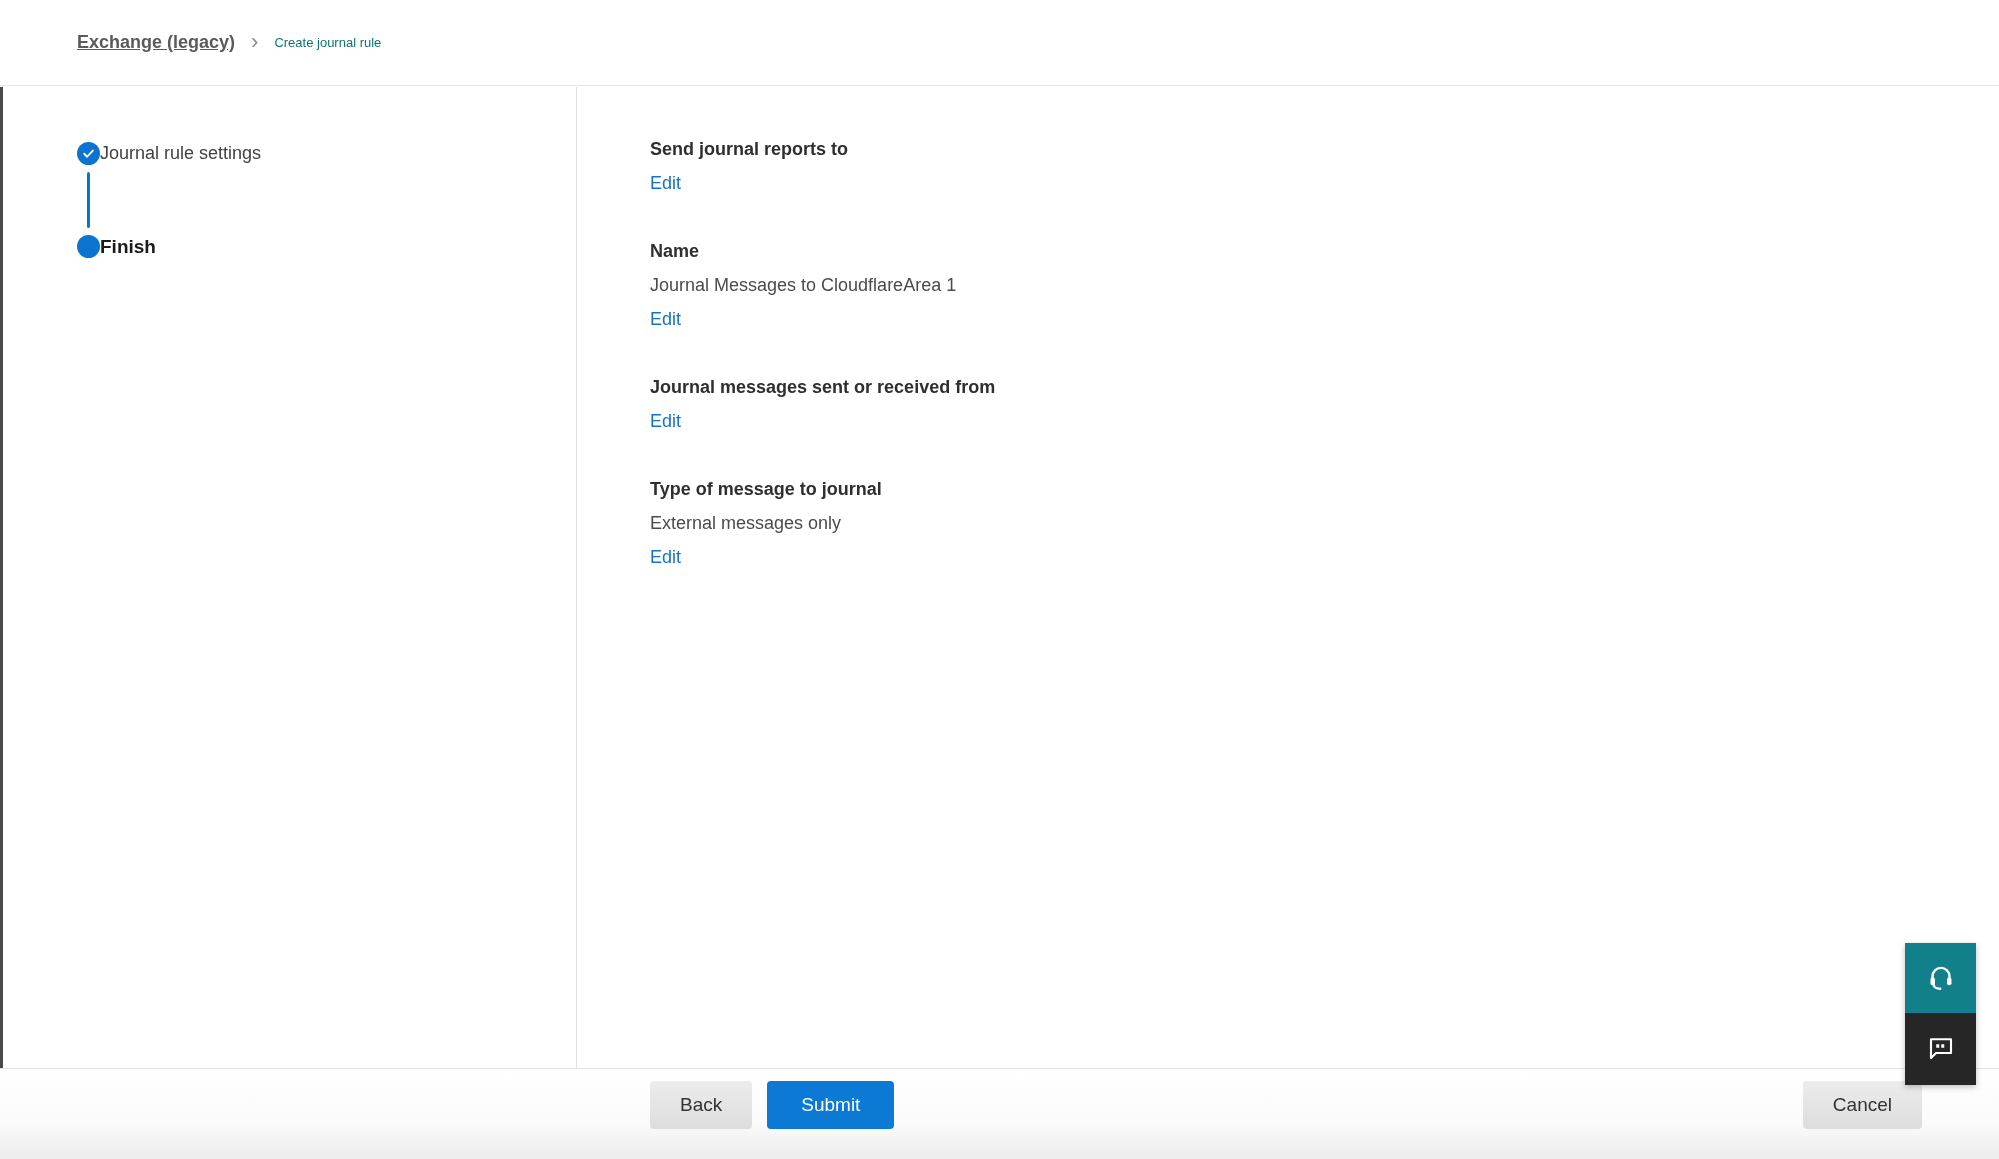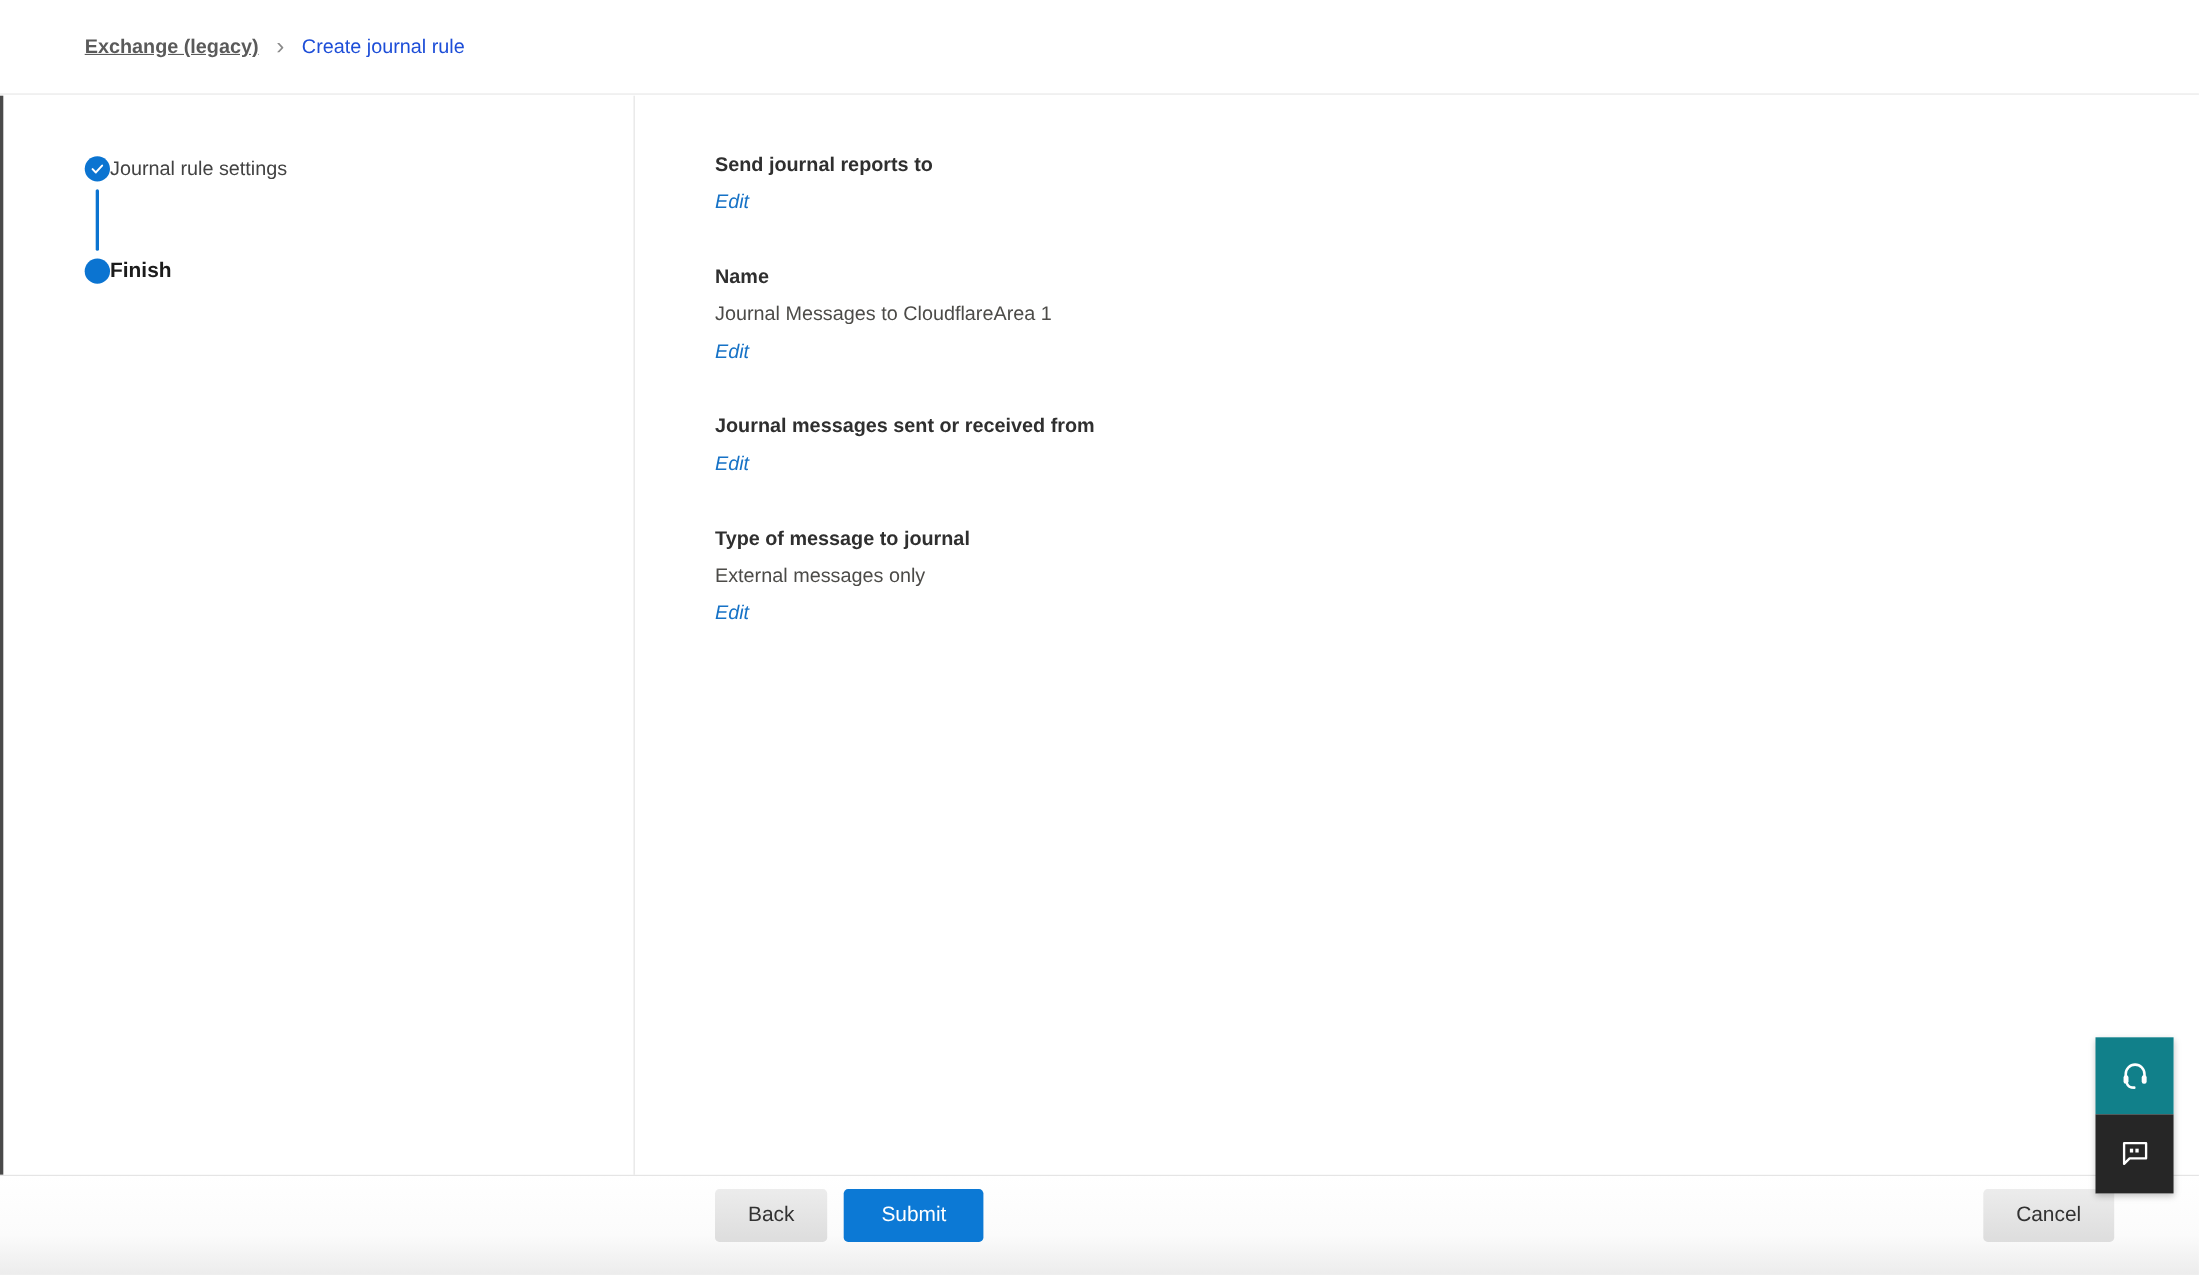--- a/index.html
+++ b/index.html
@@ -21,7 +21,7 @@
   .crumb-sep{
     font-size:22px;color:#8a8a8a;margin:0 16px;line-height:1;transform:translateY(-1px);
   }
-  .crumb-current{font-size:18px;color:#1d4ed8;}
+  .crumb-current{font-size:13px;color:#0f766e;}
   
   .left-edge{
     position:absolute;left:0;top:87px;bottom:91px;width:3px;background:#4a4a4a;

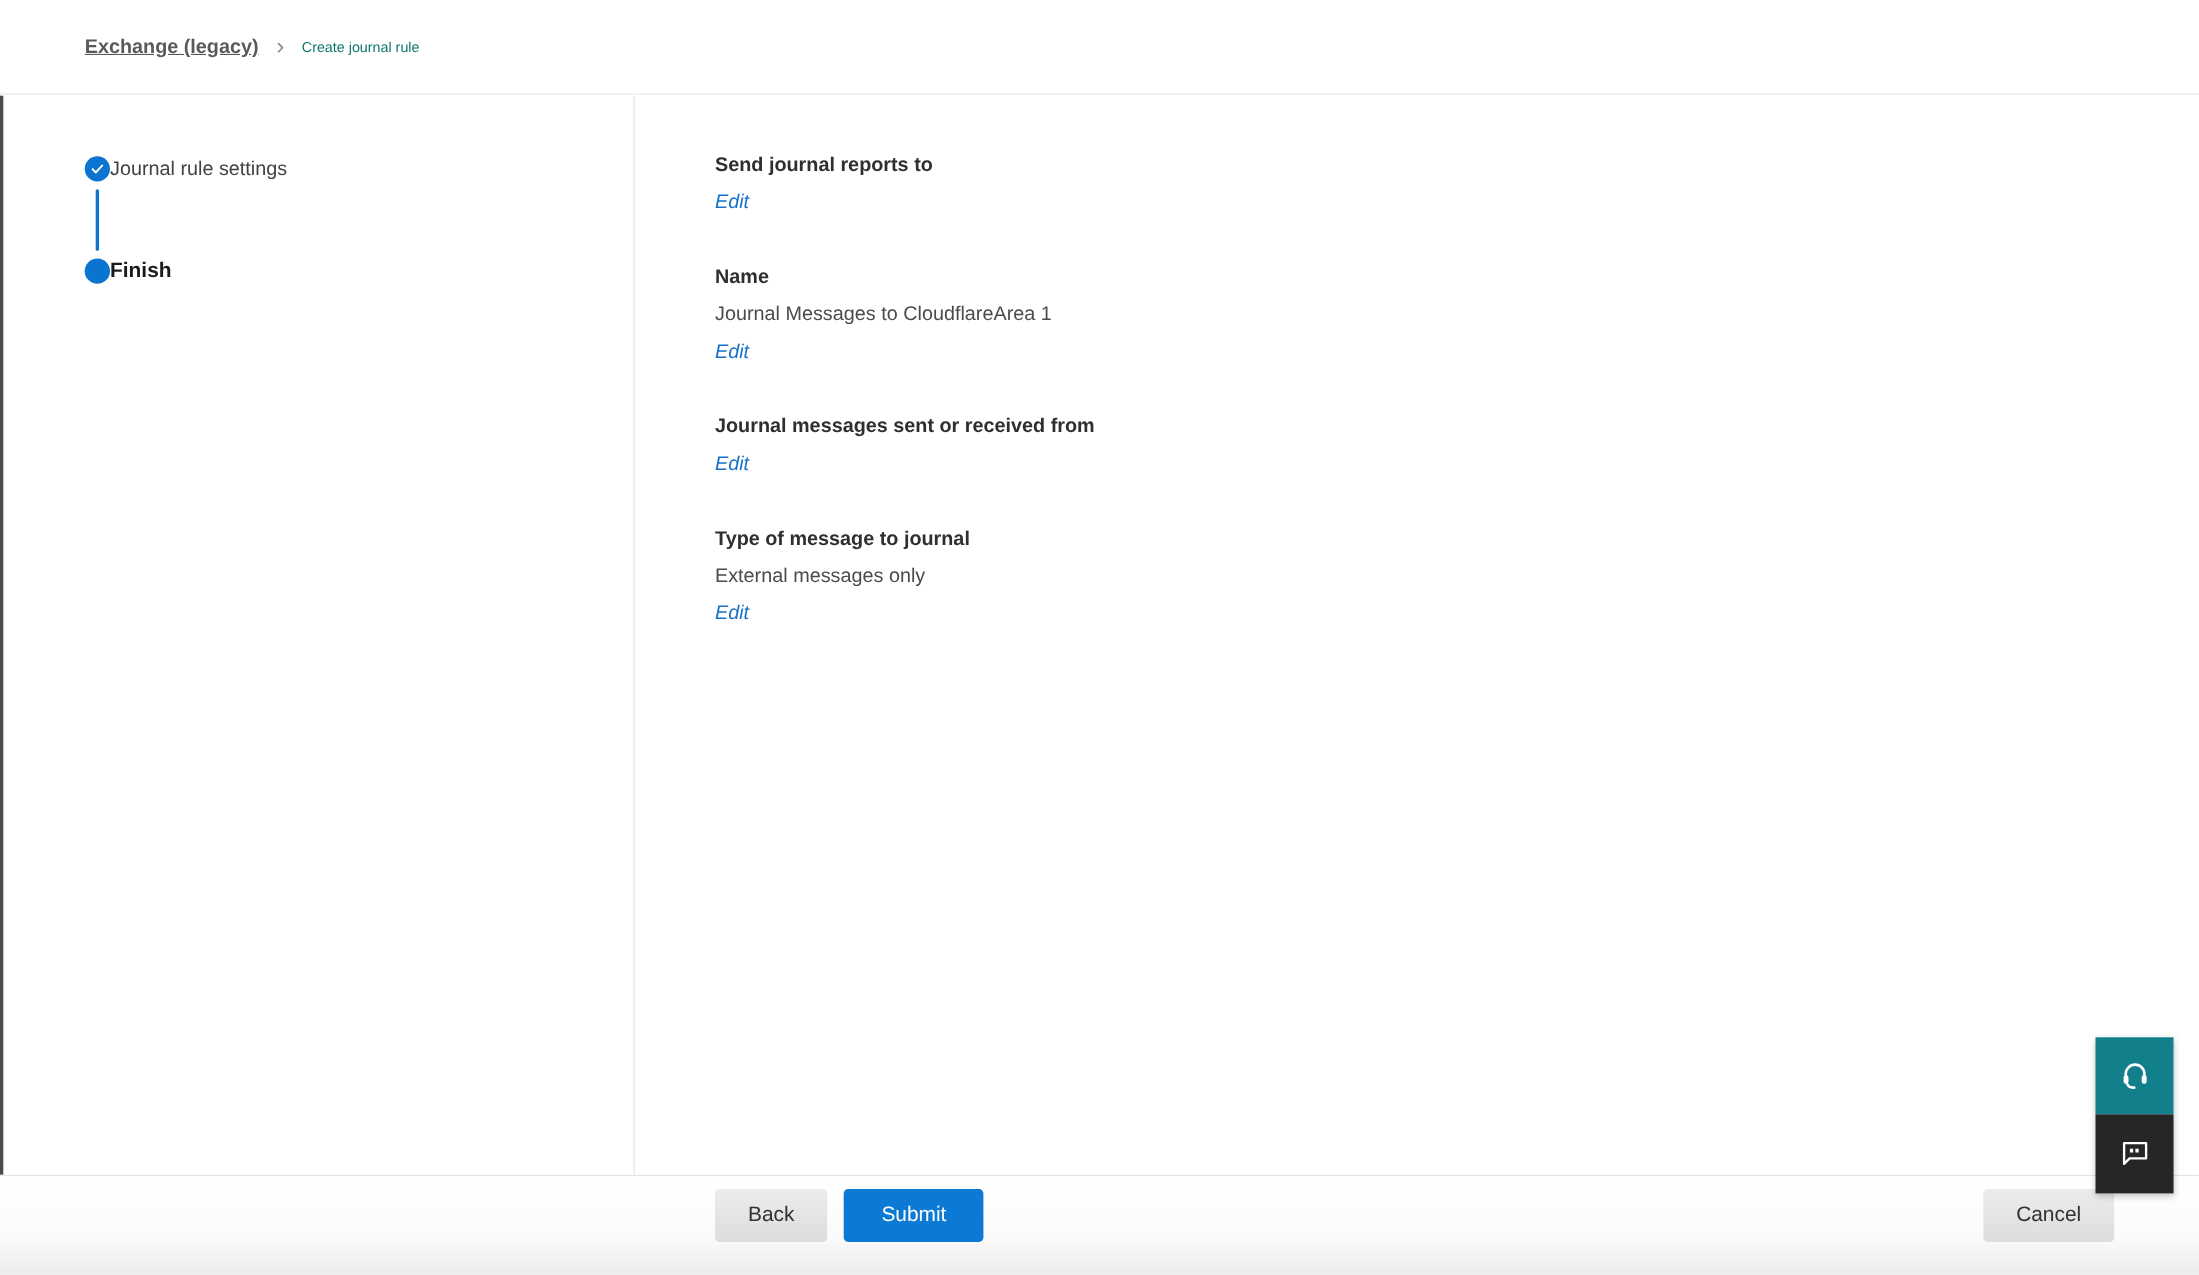--- a/index.html
+++ b/index.html
@@ -59,7 +59,7 @@
     margin:0 0 13px 0;font-size:18px;color:#4c4b48;
   }
   .edit-link{
-    font-size:18px;color:#1672c6;cursor:pointer;display:inline-block;font-style:italic;
+    font-size:18px;color:#1672c6;cursor:pointer;display:inline-block;
   }
   
   .footer{

